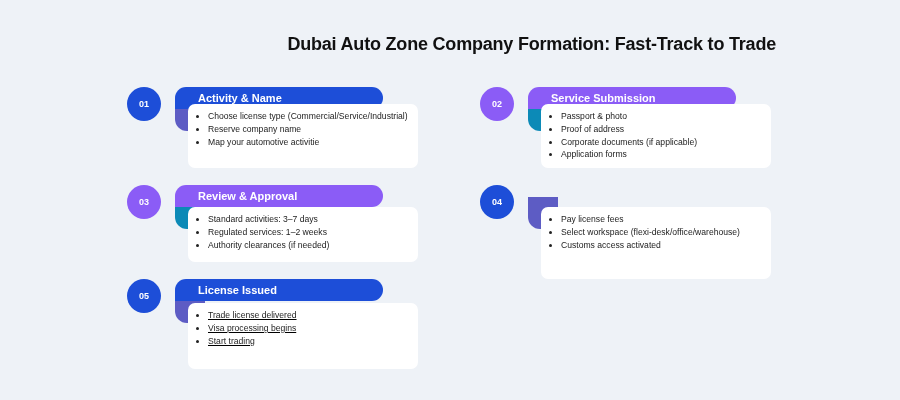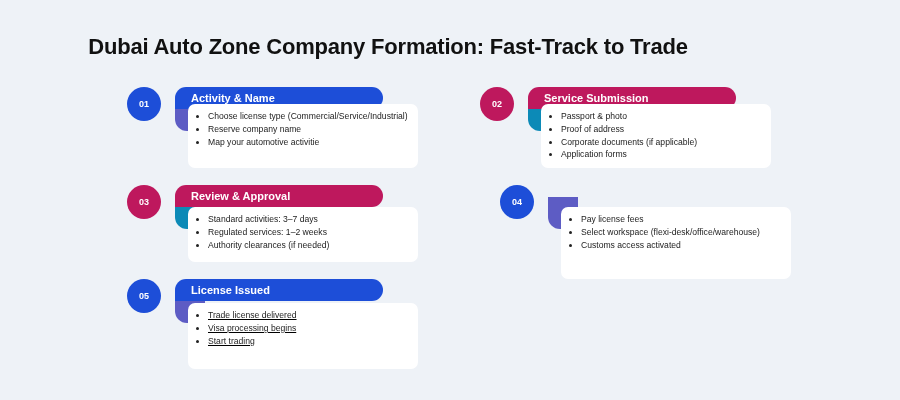--- a/index.html
+++ b/index.html
@@ -4,7 +4,7 @@
 <style>
   html,body{margin:0;padding:0;}
   body{width:900px;height:400px;background:#eef2f7;position:relative;overflow:hidden;font-family:"Liberation Sans",sans-serif;}
-  .title{position:absolute;left:0;top:34px;width:776px;text-align:center;font-weight:bold;font-size:22px;color:#111;letter-spacing:-0.2px;}
+  .title{position:absolute;left:0;top:34px;width:776px;text-align:right;font-weight:bold;font-size:18px;color:#111;letter-spacing:-0.2px;}
   .step{position:absolute;width:300px;height:90px;}
   .circle{position:absolute;left:0;top:0;width:34px;height:34px;border-radius:50%;color:#fff;font-size:9px;font-weight:bold;display:flex;align-items:center;justify-content:center;}
   .fold{position:absolute;left:48px;top:12px;width:30px;height:32px;border-radius:0 0 0 12px;}

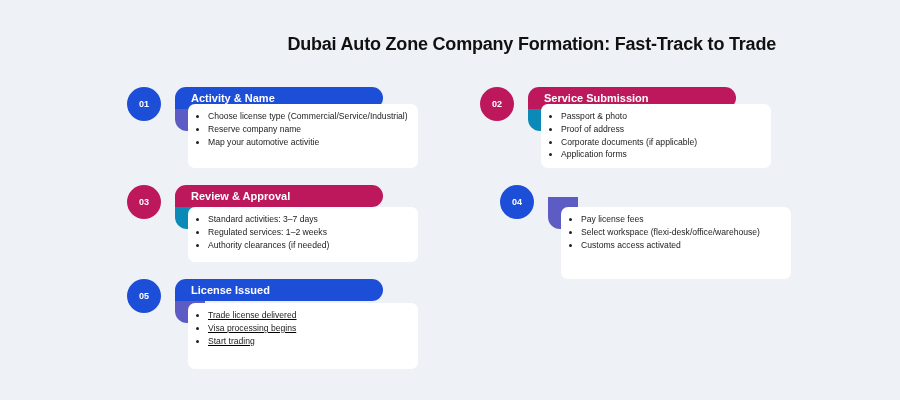--- a/index.html
+++ b/index.html
@@ -8,7 +8,7 @@
   .step{position:absolute;width:300px;height:90px;}
   .circle{position:absolute;left:0;top:0;width:34px;height:34px;border-radius:50%;color:#fff;font-size:9px;font-weight:bold;display:flex;align-items:center;justify-content:center;}
   .fold{position:absolute;left:48px;top:12px;width:30px;height:32px;border-radius:0 0 0 12px;}
-  .head{position:absolute;left:48px;top:0;width:208px;height:22px;border-radius:11px 11px 11px 0;color:#fff;font-weight:bold;font-size:11px;line-height:22px;padding-left:16px;box-sizing:border-box;}
+  .head{position:absolute;left:48px;top:0;width:208px;height:22px;border-radius:11px 11px 11px 0;color:#fff;font-weight:bold;font-size:11px;line-height:22px;padding-left:23px;box-sizing:border-box;}
   .body{position:absolute;left:61px;top:17px;width:230px;height:64px;background:#fff;border-radius:7px;box-sizing:border-box;padding:6px 8px 0 8px;}
   .body ul{margin:0;padding-left:12px;font-size:8.6px;color:#222;line-height:12.8px;}
   .body li{margin:0;}

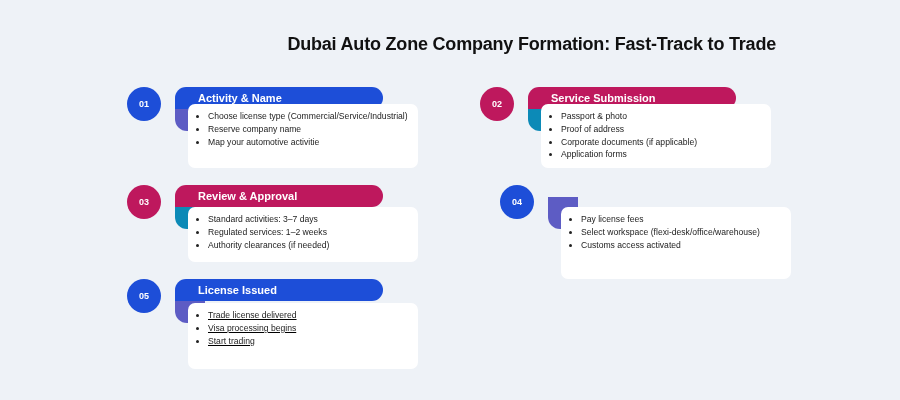--- a/index.html
+++ b/index.html
@@ -14,7 +14,7 @@
   .body li{margin:0;}
   .purple .circle,.purple .head{background:#1d4ed8;}
   .purple .fold{background:#5d5cc4;}
-  .blue .circle,.blue .head{background:#be185d;}
+  .blue .circle,.blue .head{background:#8b5cf6;}
   .blue .fold{background:#0c8ab7;}
 </style>
 </head>

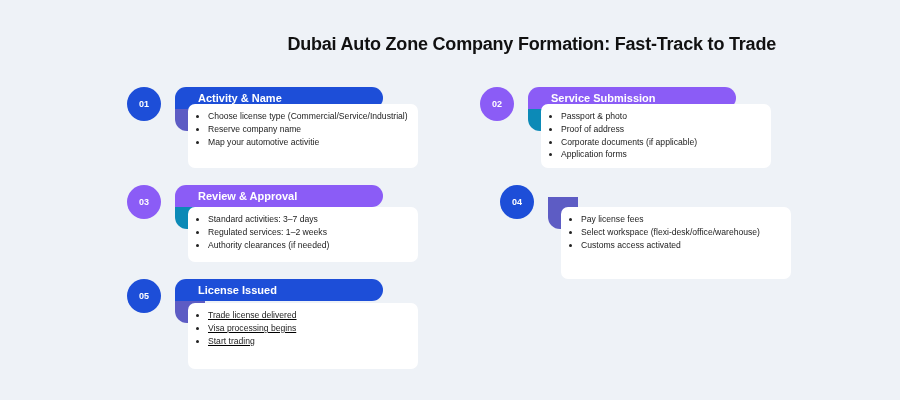--- a/index.html
+++ b/index.html
@@ -62,7 +62,7 @@
   </div>
 </div>
 
-<div class="step purple" style="left:500px;top:185px;">
+<div class="step purple" style="left:480px;top:185px;">
   <div class="circle">04</div>
   <div class="fold"></div>
   <div class="body" style="top:22px;height:72px;">

